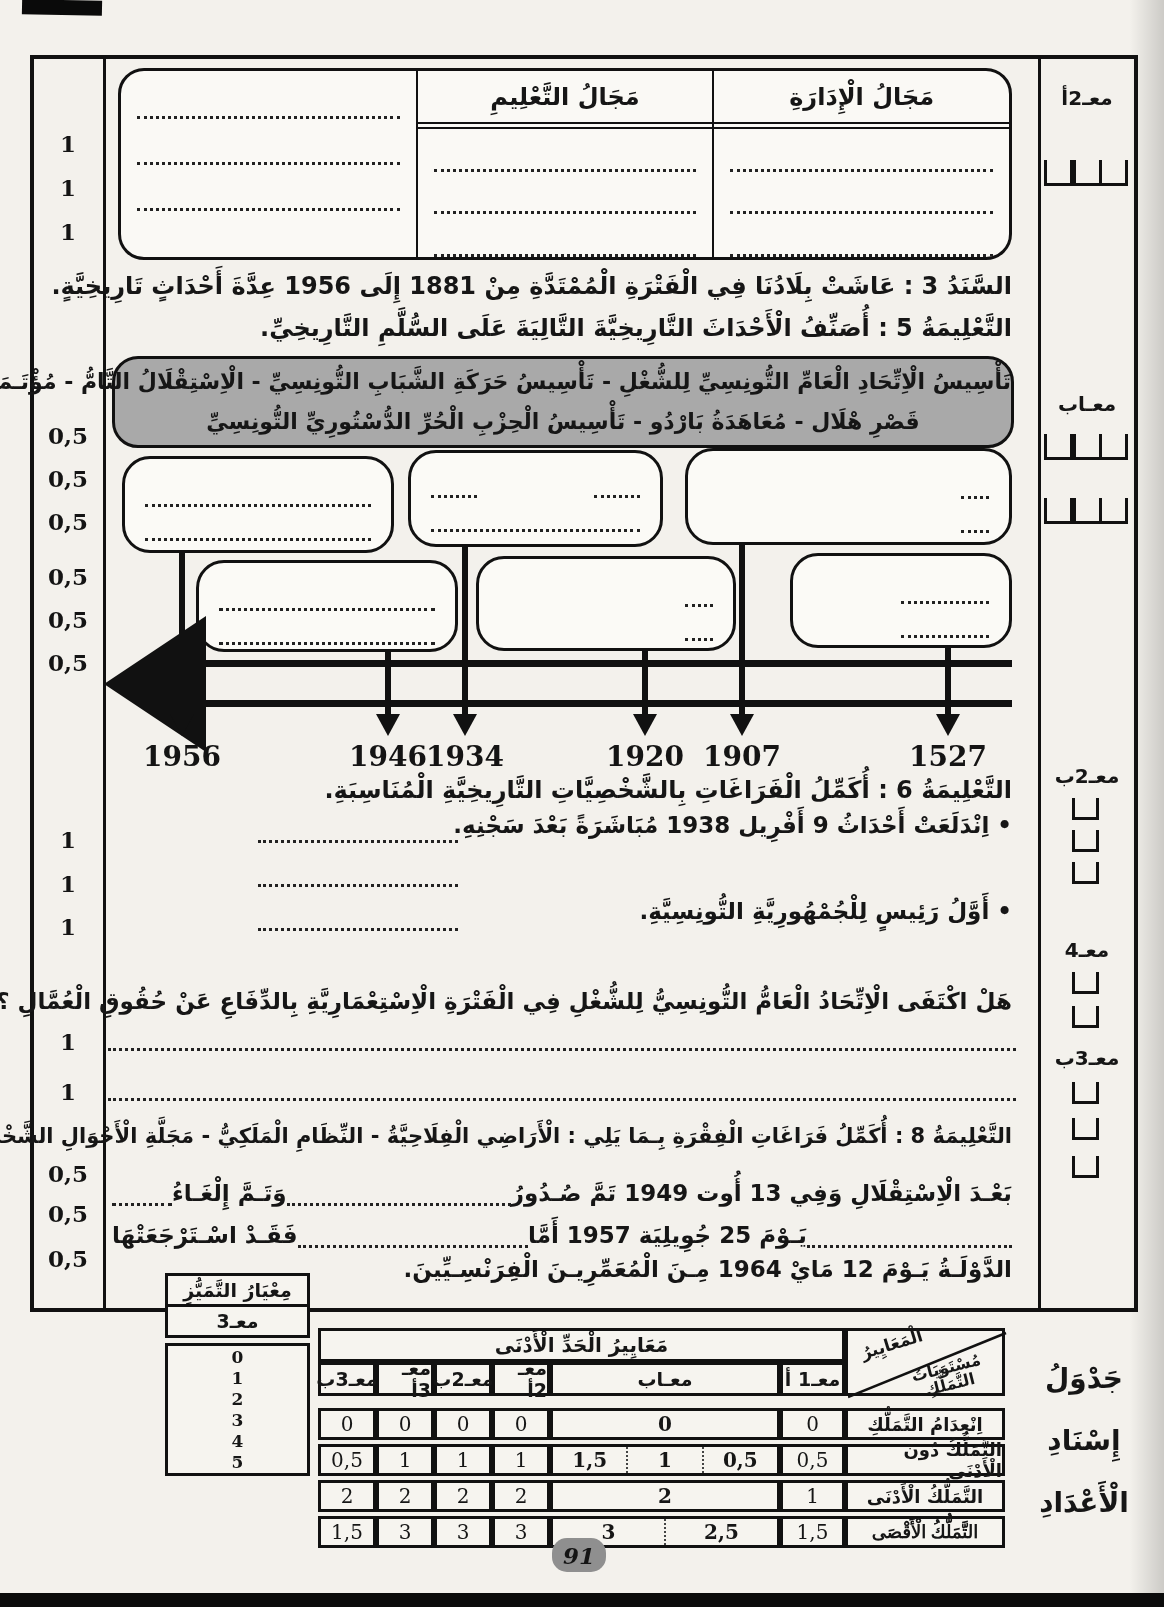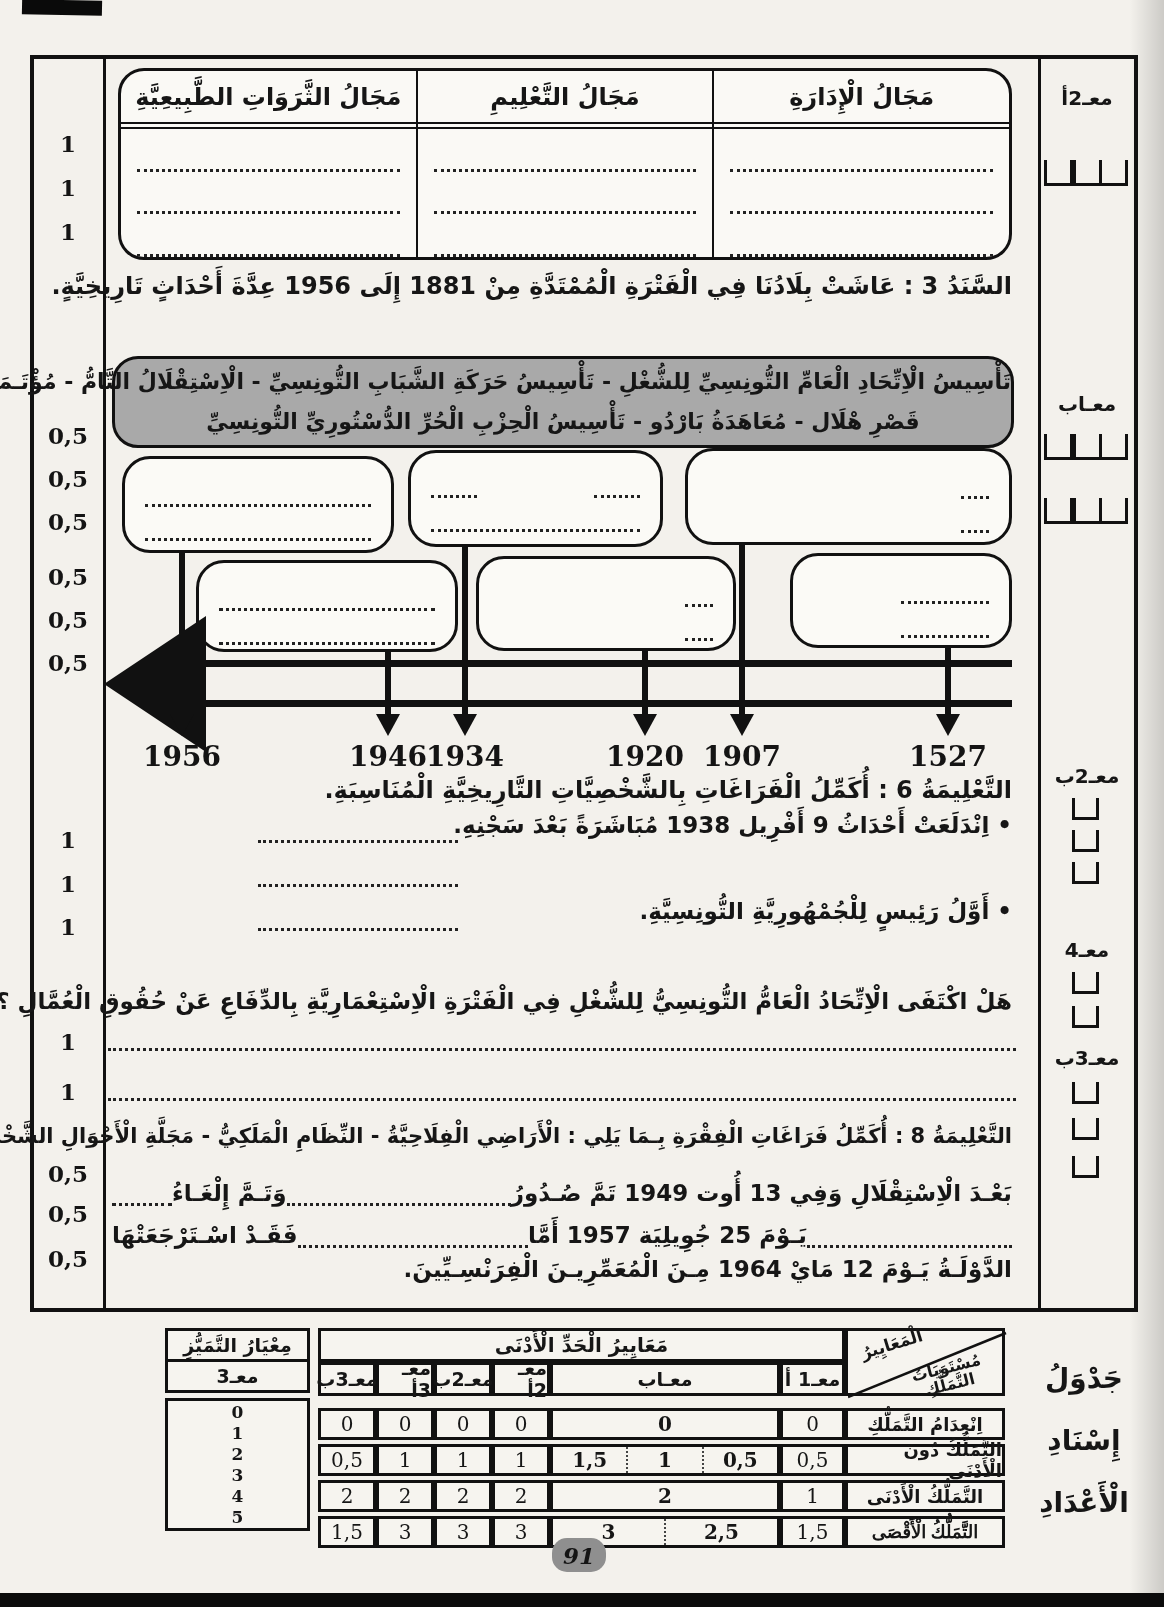--- a/index.html
+++ b/index.html
@@ -142,7 +142,6 @@
       <div class="tt-line"></div>
     </div>
     <div class="tt-col">
-      <div class="tt-h ar">مَجَالُ الثَّرَوَاتِ الطَّبِيعِيَّةِ</div>
       <div class="tt-line"></div>
       <div class="tt-line"></div>
       <div class="tt-line"></div>

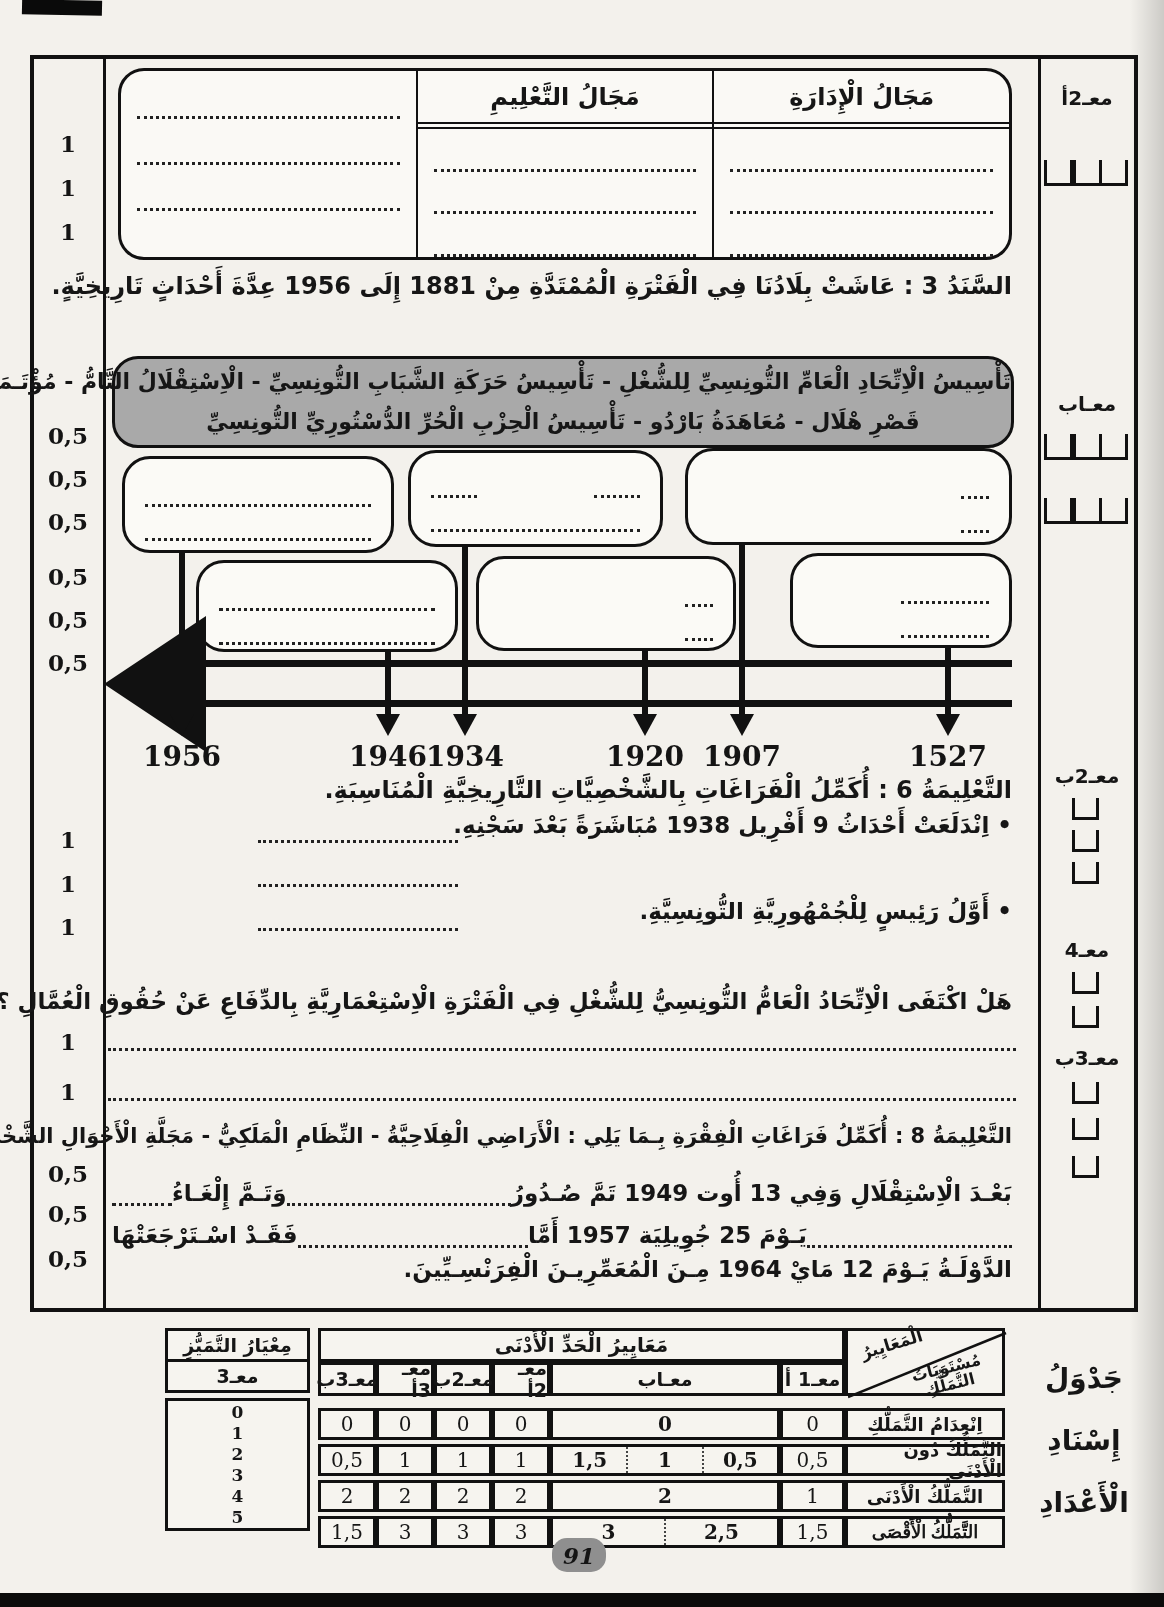--- a/index.html
+++ b/index.html
@@ -149,6 +149,7 @@
   </div>
 
   <div class="abs txtblock ar rline nowrap" style="top:272px">السَّنَدُ 3 : عَاشَتْ بِلَادُنَا فِي الْفَتْرَةِ الْمُمْتَدَّةِ مِنْ 1881 إِلَى 1956 عِدَّةَ أَحْدَاثٍ تَارِيخِيَّةٍ.</div>
+  <div class="abs txtblock ar rline nowrap" style="top:314px">التَّعْلِيمَةُ 5 : أُصَنِّفُ الْأَحْدَاثَ التَّارِيخِيَّةَ التَّالِيَةَ عَلَى السُّلَّمِ التَّارِيخِيِّ.</div>
 
   <div class="abs events-box ar">
     <div class="nowrap">تَأْسِيسُ الْاِتِّحَادِ الْعَامِّ التُّونِسِيِّ لِلشُّغْلِ - تَأْسِيسُ حَرَكَةِ الشَّبَابِ التُّونِسِيِّ - الْاِسْتِقْلَالُ التَّامُّ - مُؤْتَـمَرُ</div>

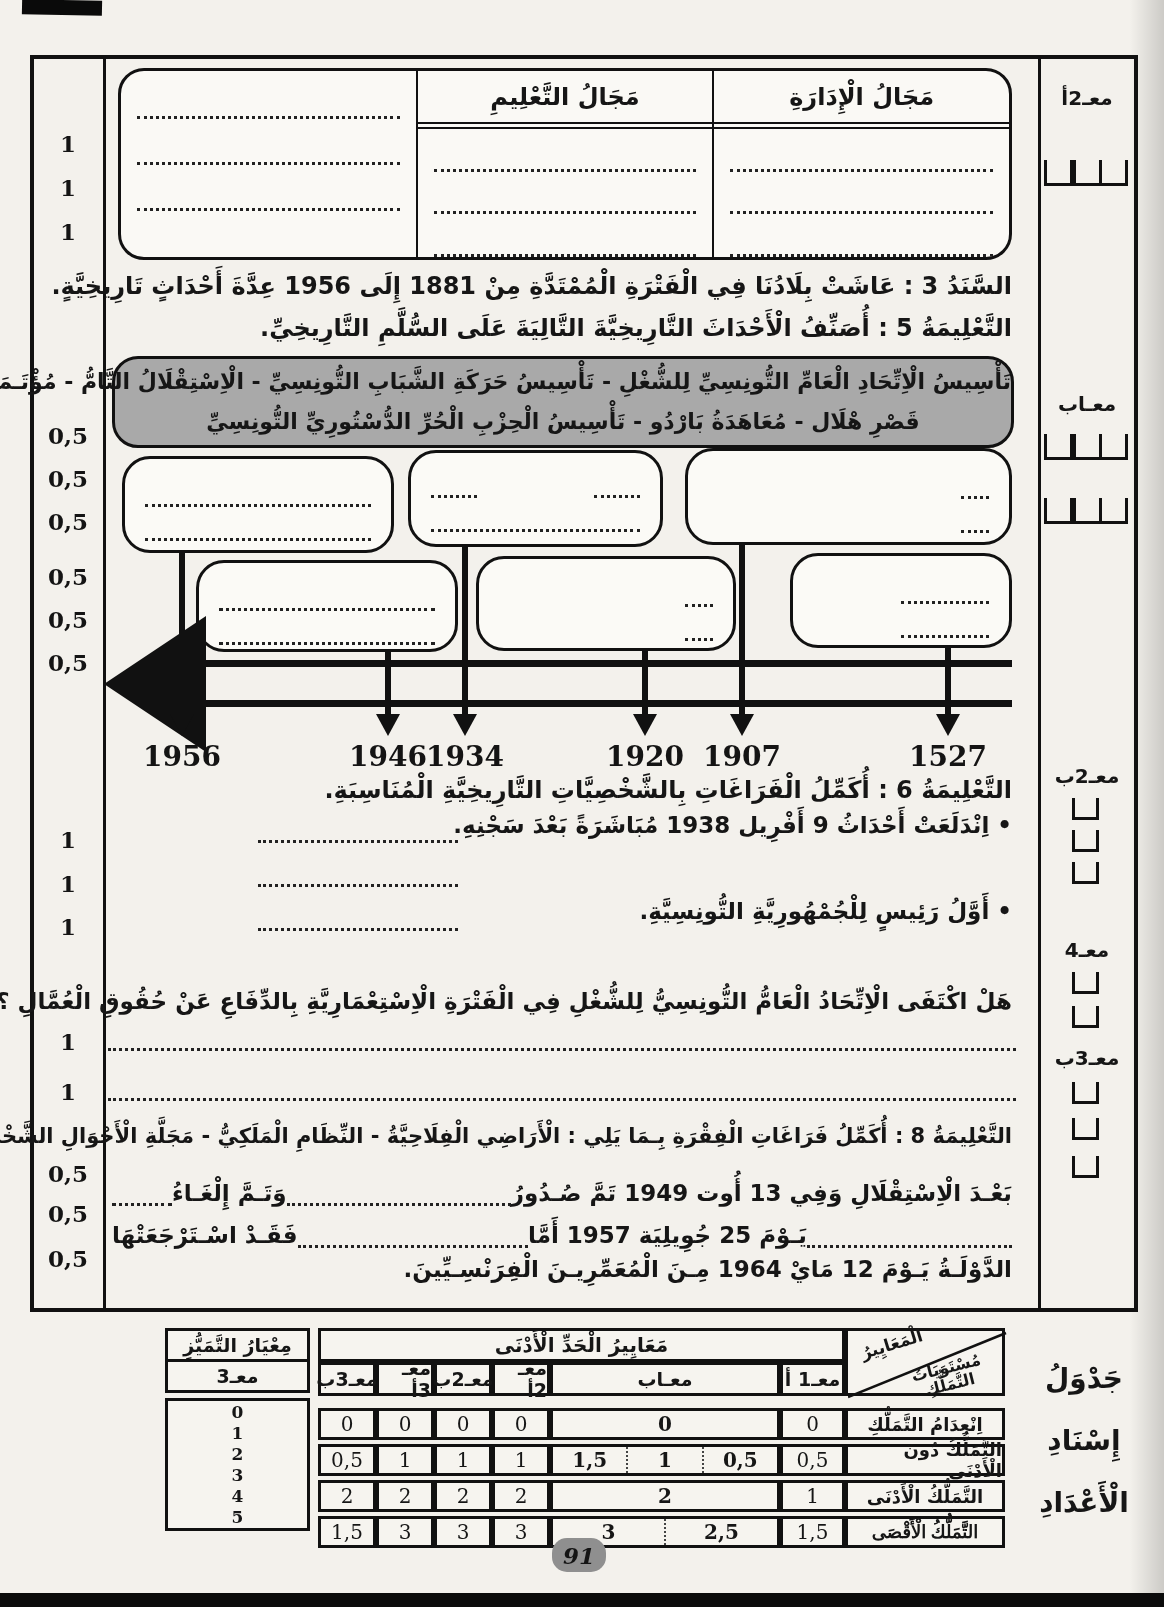--- a/index.html
+++ b/index.html
@@ -83,7 +83,7 @@
   .g-sublist span{flex:1;display:flex;align-items:center;justify-content:center;
      font-family:"DejaVu Serif",serif;font-size:20px;font-weight:bold;}
   .g-sublist span + span{border-right:2.5px dotted #444;}
-  .exc{left:165px;top:1328px;width:145px;}
+  .exc{left:165px;top:1273px;width:145px;}
   .exc > div{border:3px solid #111;box-sizing:border-box;display:flex;align-items:center;justify-content:center;background:#f6f4ef;}
   .exc-h{height:34px;font-size:19px;}
   .exc-s{height:34px;font-size:19px;margin-top:-3px;}

